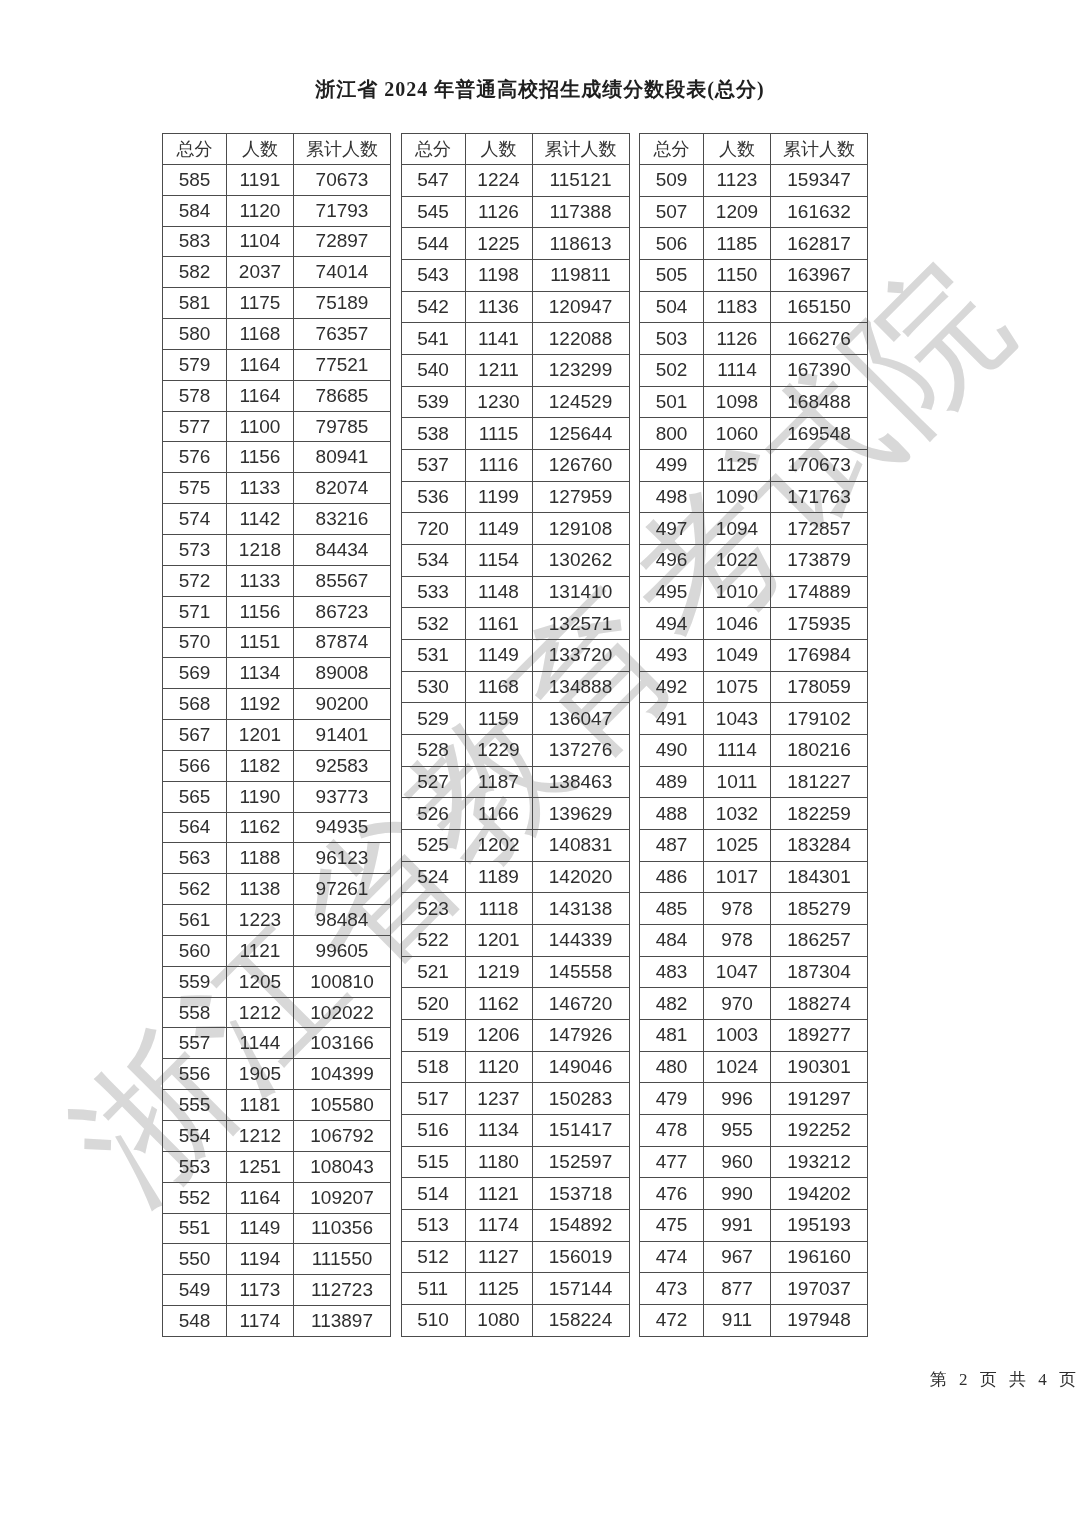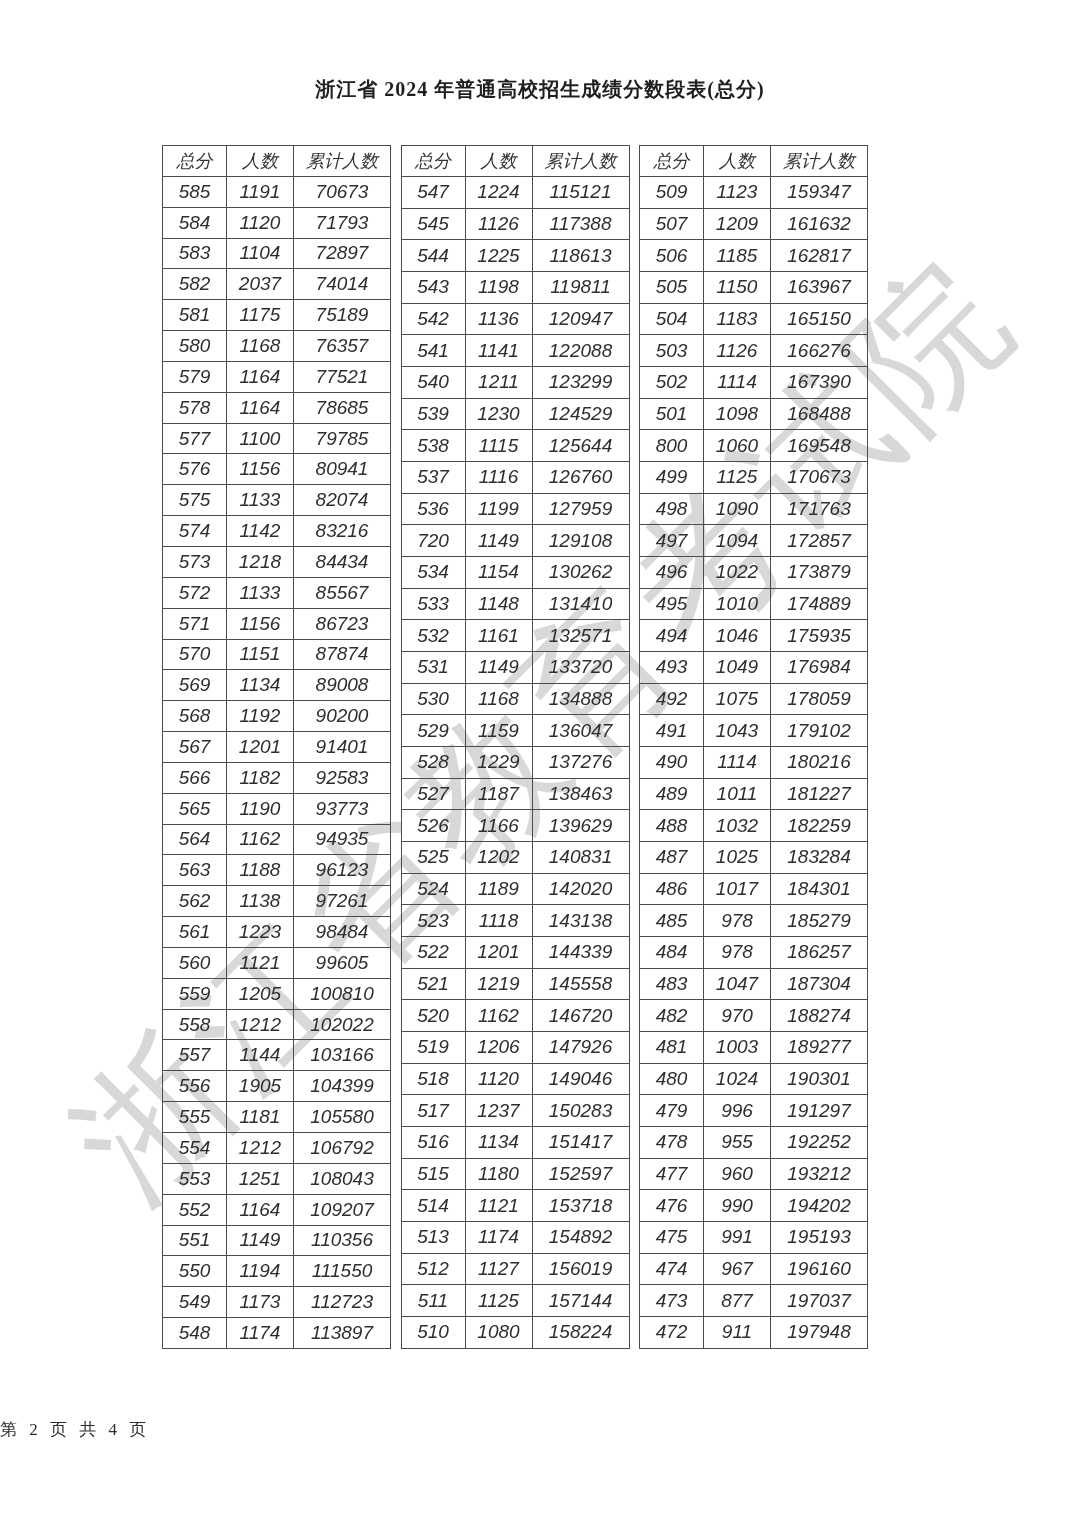--- a/index.html
+++ b/index.html
@@ -39,12 +39,11 @@
   }
   .tables {
     position:absolute;
-    top:145px; left:162px;
+    top:133px; left:162px;
     width:706px;
     display:flex;
     justify-content:space-between;
     z-index:1;
-    font-style:italic;
   }
   table.score-table {
     border-collapse:collapse;

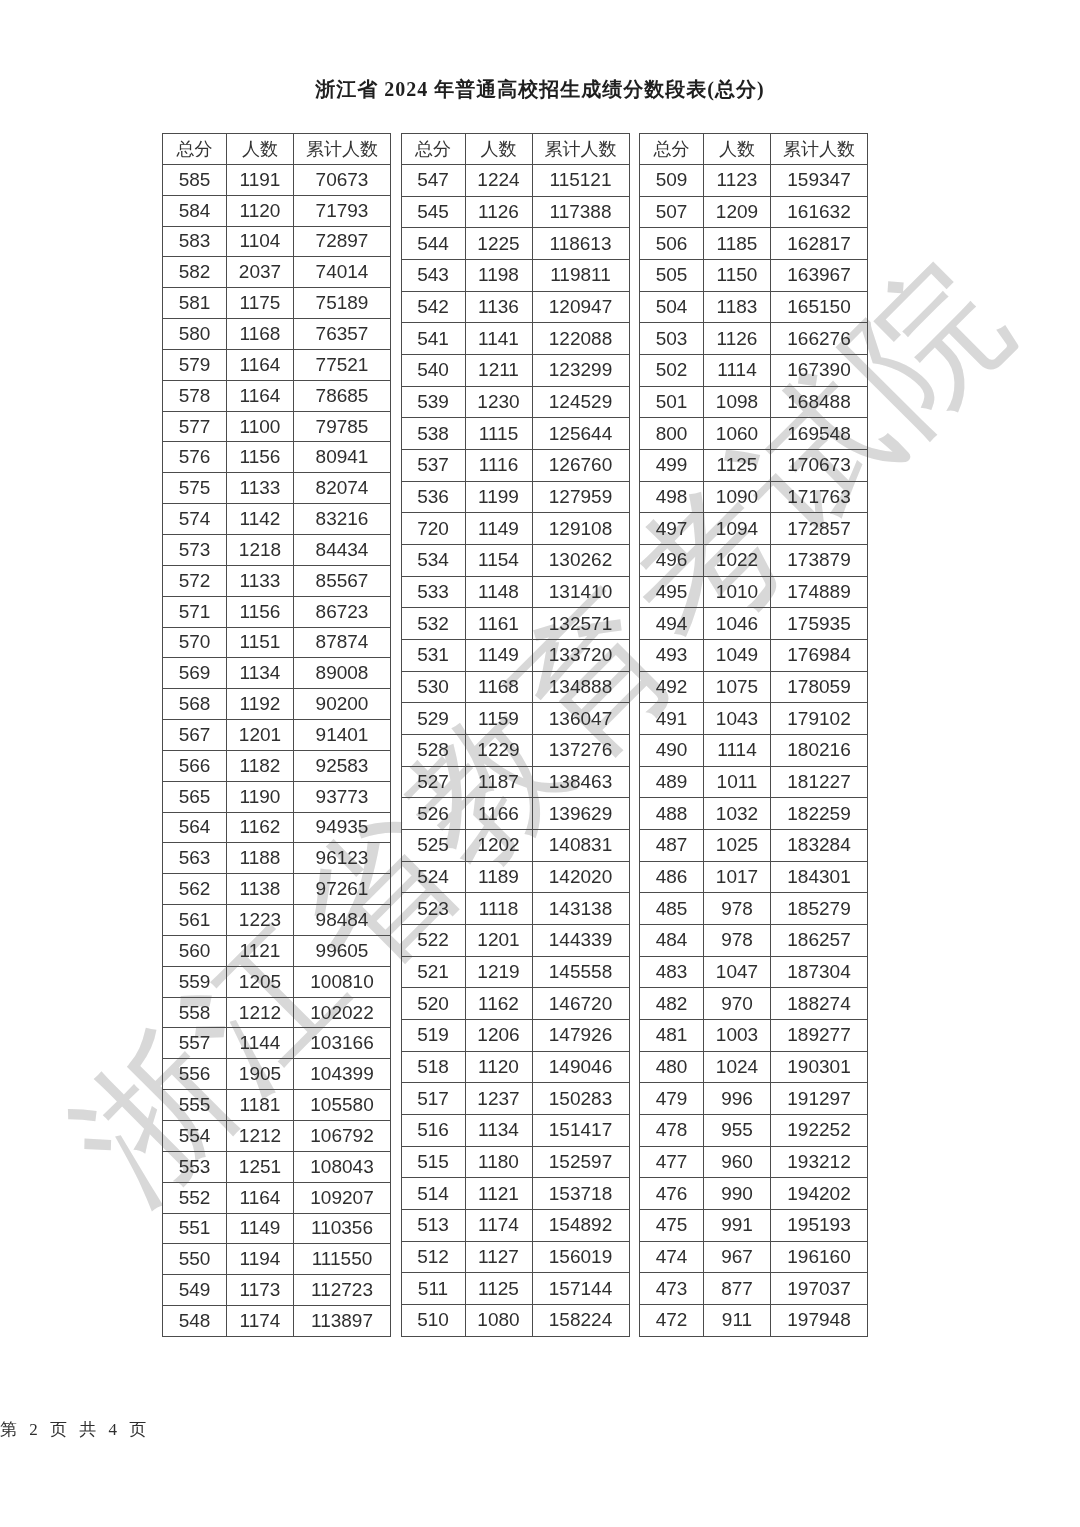--- a/index.html
+++ b/index.html
@@ -74,9 +74,9 @@
   }
   .footer {
     position:absolute;
-    top:1418px; left:0;
+    top:1368px; left:0;
     width:100%;
-    text-align:left;
+    text-align:right;
     font-family:"Liberation Serif", serif;
     font-size:17px;
     letter-spacing:4px;

